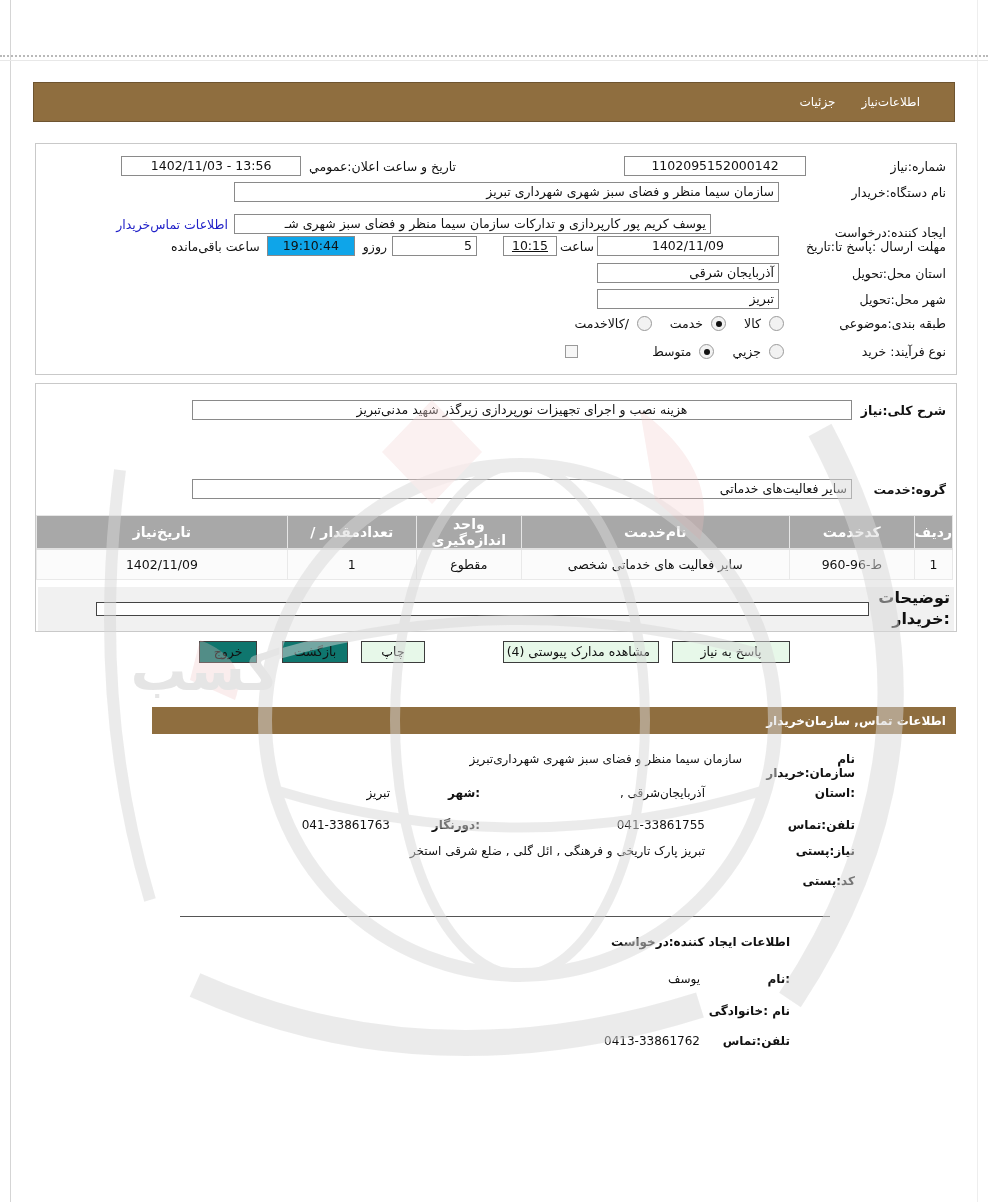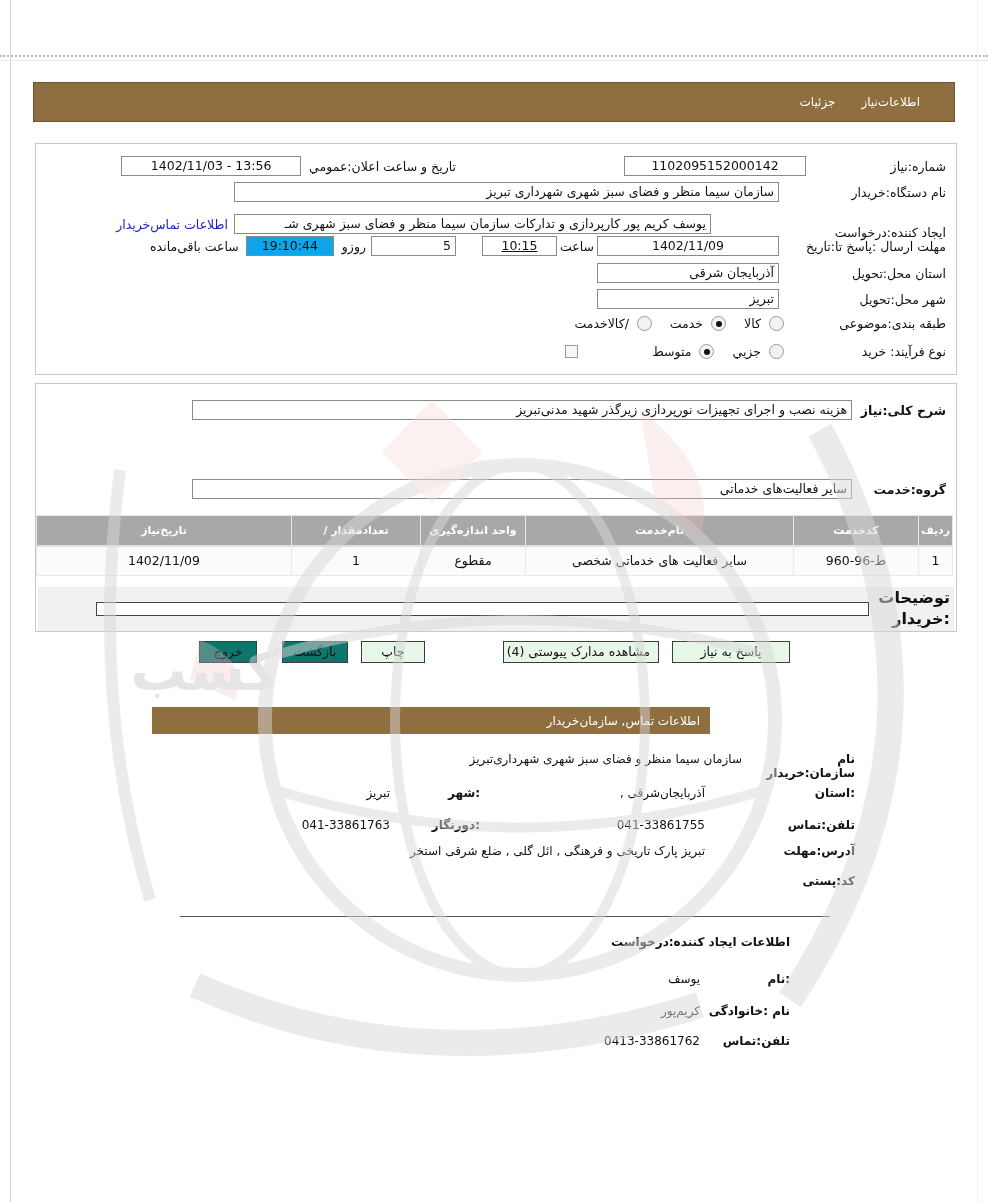--- a/index.html
+++ b/index.html
@@ -98,7 +98,7 @@
     <span class="lbl" style="width:162px;">مهلت ارسال :پاسخ تا:تاریخ</span>
     <span class="inp c ltr" style="width:182px; margin-right:5px;">1402/11/09</span>
     <span class="lbl" style="margin-right:3px;">ساعت</span>
-    <span class="inp c ltr" style="width:75px; margin-right:3px;text-decoration:underline;">10:15</span>
+    <span class="inp c ltr" style="width:54px; margin-right:3px;text-decoration:underline;">10:15</span>
     <span class="inp ltr" style="width:85px; margin-right:26px; text-align:right; padding-left:6px;">5</span>
     <span class="lbl" style="margin-right:5px;">روزو</span>
     <span class="inp beige ltr" style="width:88px; margin-right:8px;">19:10:44</span>

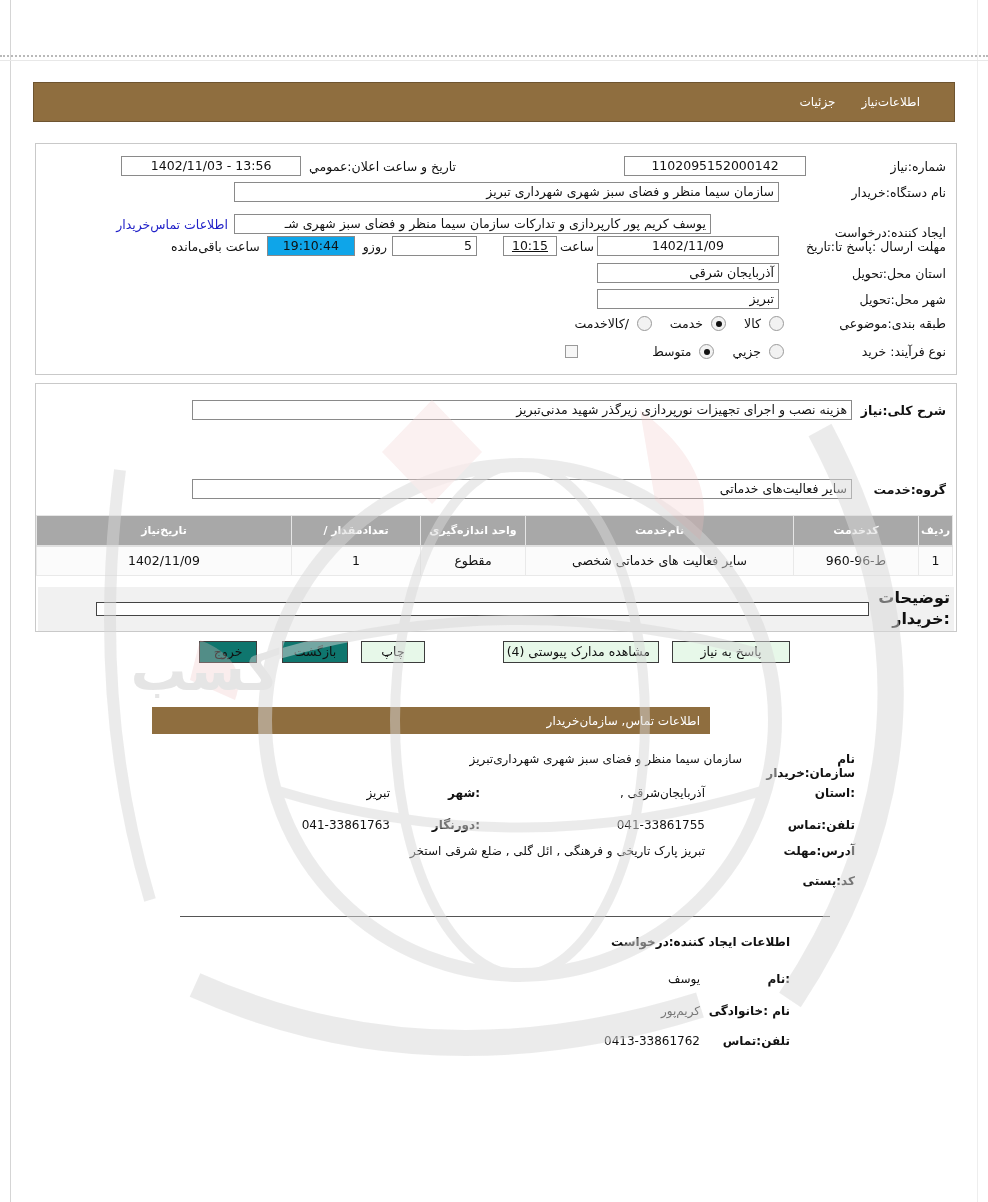--- a/index.html
+++ b/index.html
@@ -134,7 +134,7 @@
 <div class="panel panel2">
   <div class="frow" style="top:16px;">
     <span class="blbl" style="width:92px;">شرح کلی:نیاز</span>
-    <span class="inp c" style="width:660px; margin-right:2px;text-align:right;">هزینه نصب و اجرای تجهیزات نورپردازی زیرگذر شهید مدنی‌تبریز</span>
+    <span class="inp c" style="width:660px; margin-right:2px;">هزینه نصب و اجرای تجهیزات نورپردازی زیرگذر شهید مدنی‌تبریز</span>
   </div>
   <div class="frow" style="top:95px;">
     <span class="blbl" style="width:92px;">گروه:خدمت</span>

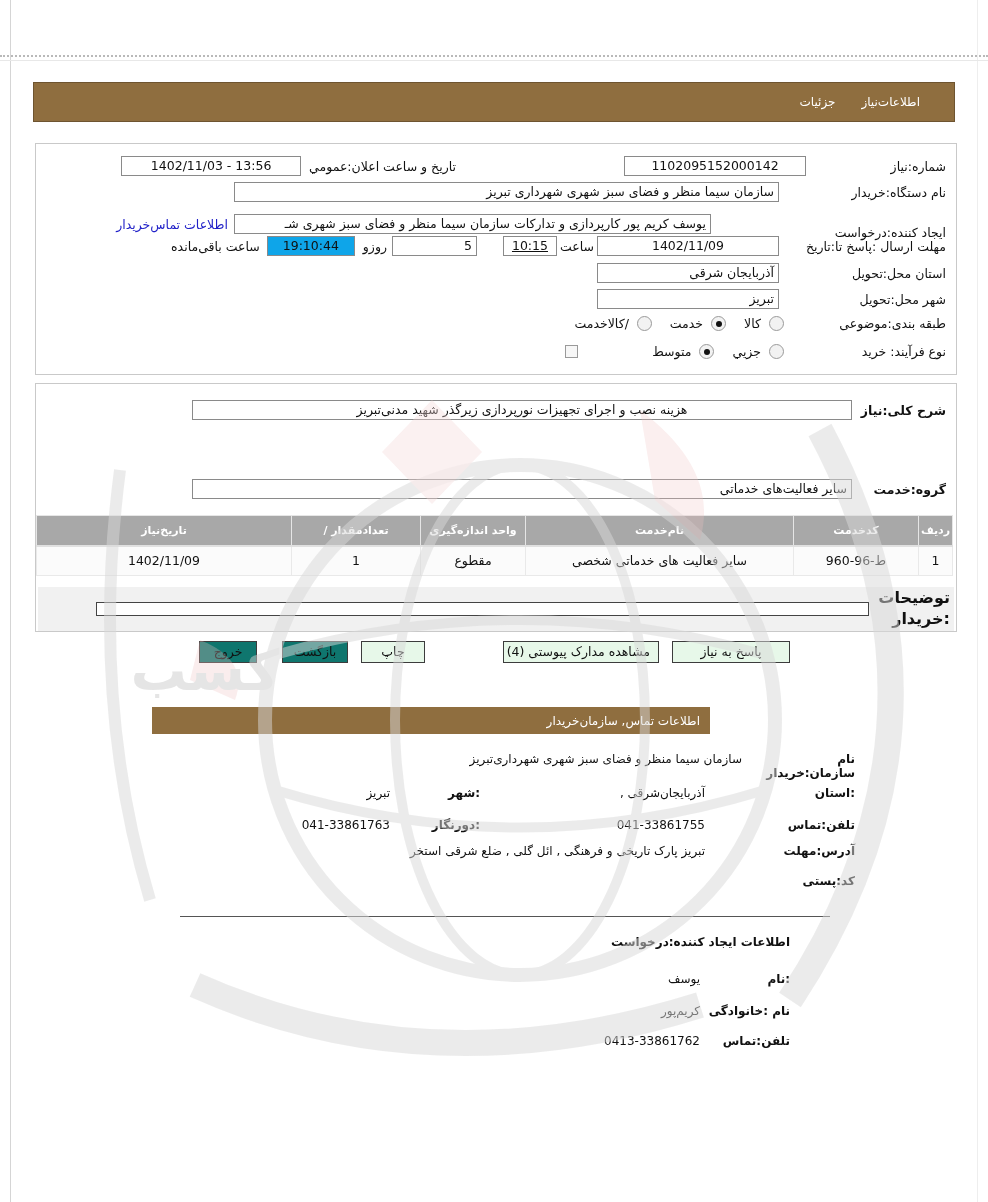--- a/index.html
+++ b/index.html
@@ -34,7 +34,7 @@
   .chk { width:13px; height:13px; border:1px solid #9a9a9a; background:#f7f7f7; display:inline-block; flex:0 0 auto; }
 
   table.svc { position:absolute; top:131px; right:3px; left:2px; border-collapse:collapse; width:917px; }
-  table.svc th { background:#a8a8a8; color:#fff; font-weight:bold; font-size:11px; height:30px; border:1px solid #e6e6e6; }
+  table.svc th { background:#a8a8a8; color:#fff; font-weight:bold; font-size:14px; height:30px; border:1px solid #e6e6e6; }
   table.svc td { background:#fbfbfb; font-size:12.5px; height:30px; text-align:center; border:1px solid #e9e9e9; border-top:2px solid #e0e0e0; }
 
   .notes { position:absolute; top:203px; right:2px; left:2px; height:44px; background:#f1f1f1; display:flex; direction:rtl; align-items:center; }

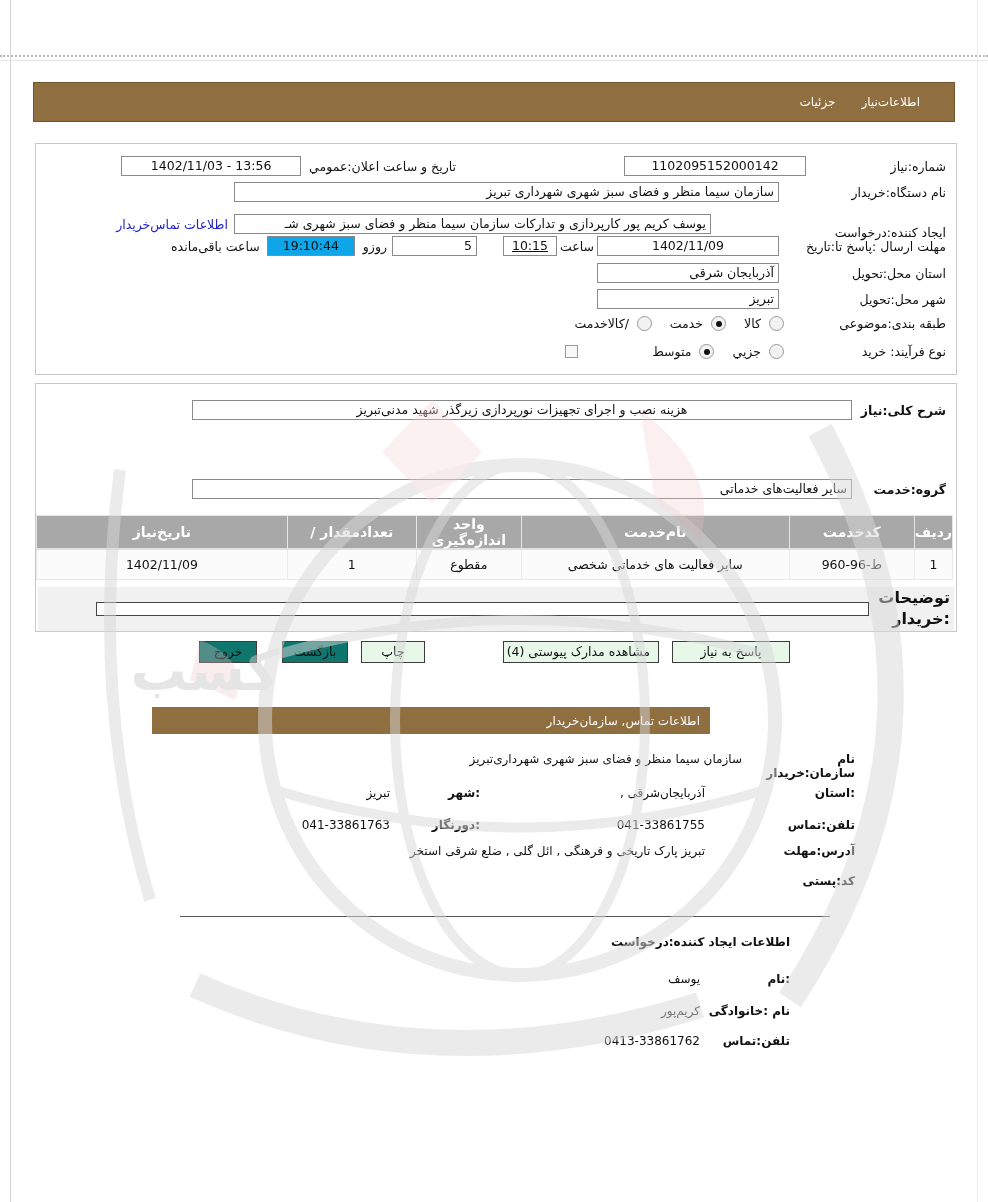--- a/index.html
+++ b/index.html
@@ -46,8 +46,8 @@
   .btn.green { background:#e7f8e9; }
   .btn.pink  { background:#0f766e; }
 
-  .bar2 { position:absolute; left:152px; top:707px; width:558px; height:27px; background:#8f6e3f;
-          color:#fff; font-weight:normal; font-size:12px; display:flex; align-items:center; direction:rtl; padding-right:10px; }
+  .bar2 { position:absolute; left:152px; top:707px; width:804px; height:27px; background:#8f6e3f;
+          color:#fff; font-weight:bold; font-size:12px; display:flex; align-items:center; direction:rtl; padding-right:10px; }
 
   .crow { position:absolute; left:152px; width:703px; display:flex; direction:rtl; align-items:flex-start; font-size:12px; }
   .crow .l1 { width:105px; font-weight:bold; text-align:right; }

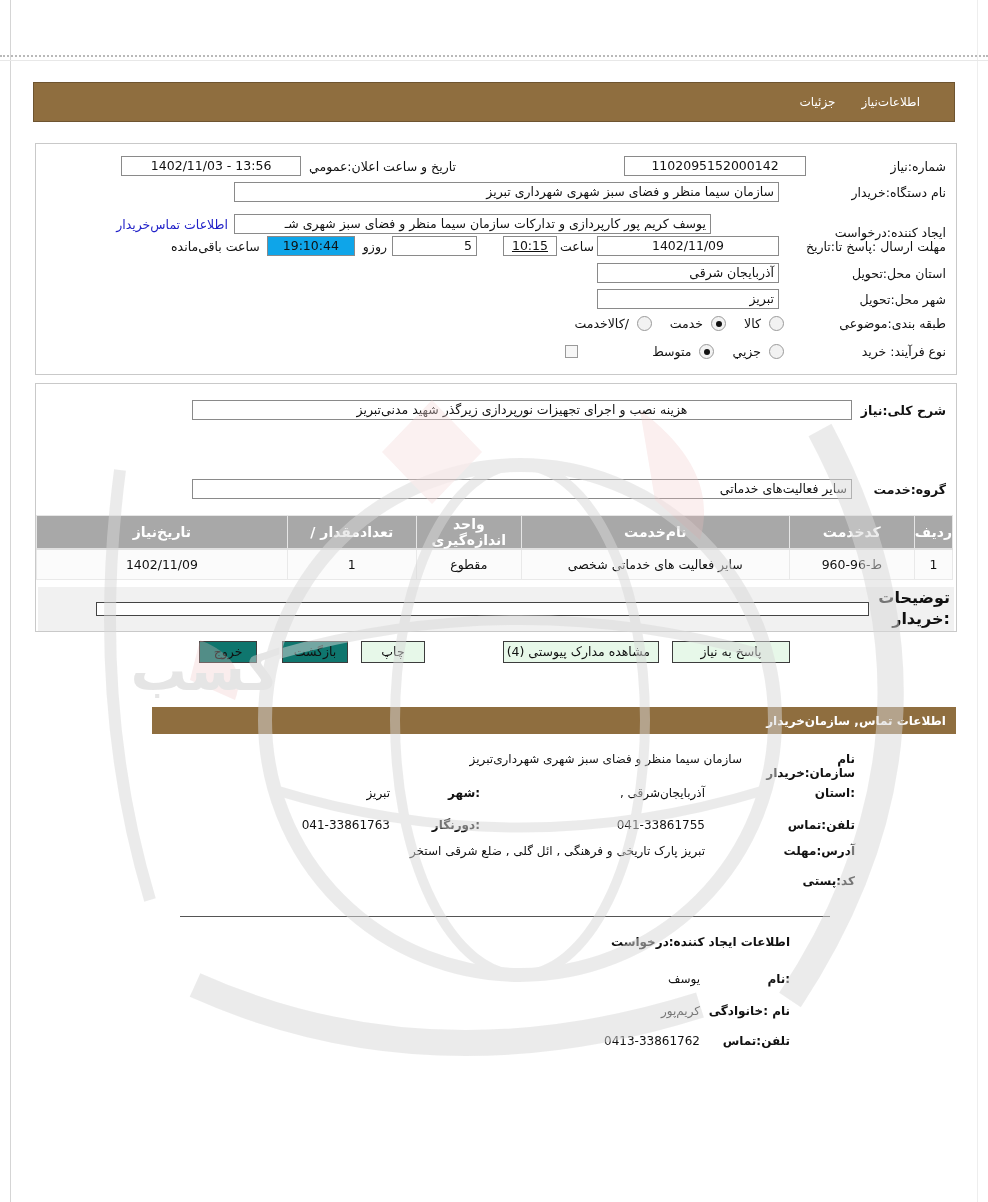--- a/index.html
+++ b/index.html
@@ -210,7 +210,7 @@
   <span class="v2 ltr">041-33861763</span>
 </div>
 <div class="crow" style="top:844px;">
-  <span class="l1">آدرس:مهلت</span>
+  <span class="l1">نیاز:پستی</span>
   <span class="v1">تبریز پارک تاریخی و فرهنگی , ائل گلی , ضلع شرقی استخر</span>
 </div>
 <div class="crow" style="top:874px;">

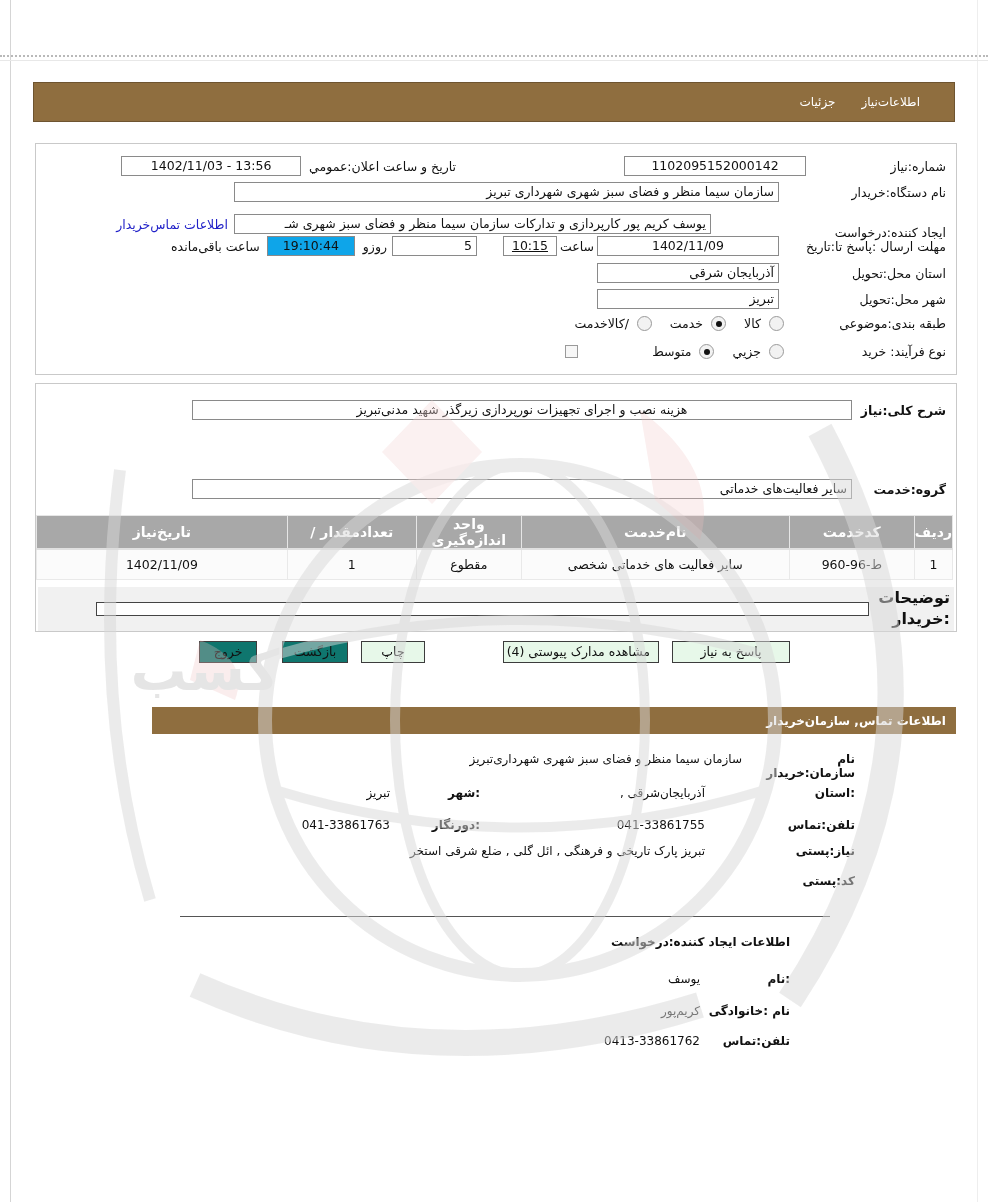--- a/index.html
+++ b/index.html
@@ -228,7 +228,6 @@
 </div>
 <div class="krow" style="top:1004px;">
   <span class="kl">نام :خانوادگی</span>
-  <span class="kv">کریم‌پور</span>
 </div>
 <div class="krow" style="top:1034px;">
   <span class="kl">تلفن:تماس</span>

